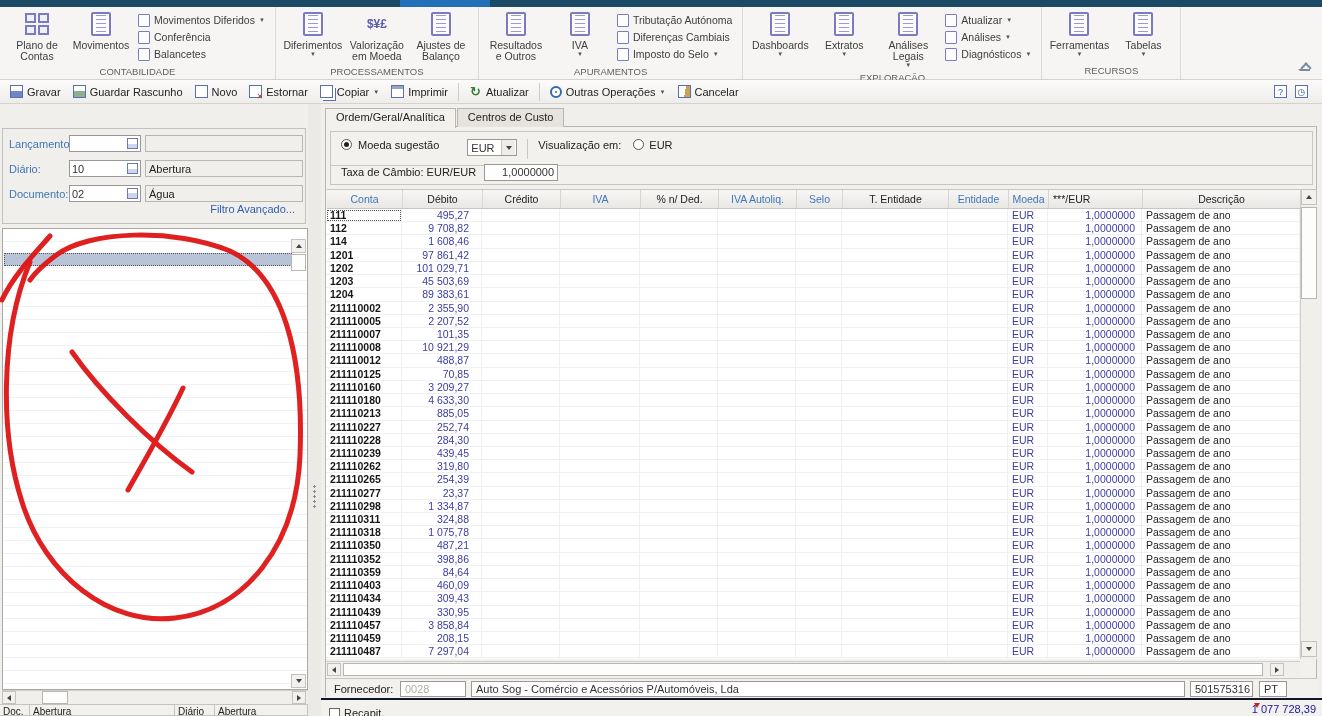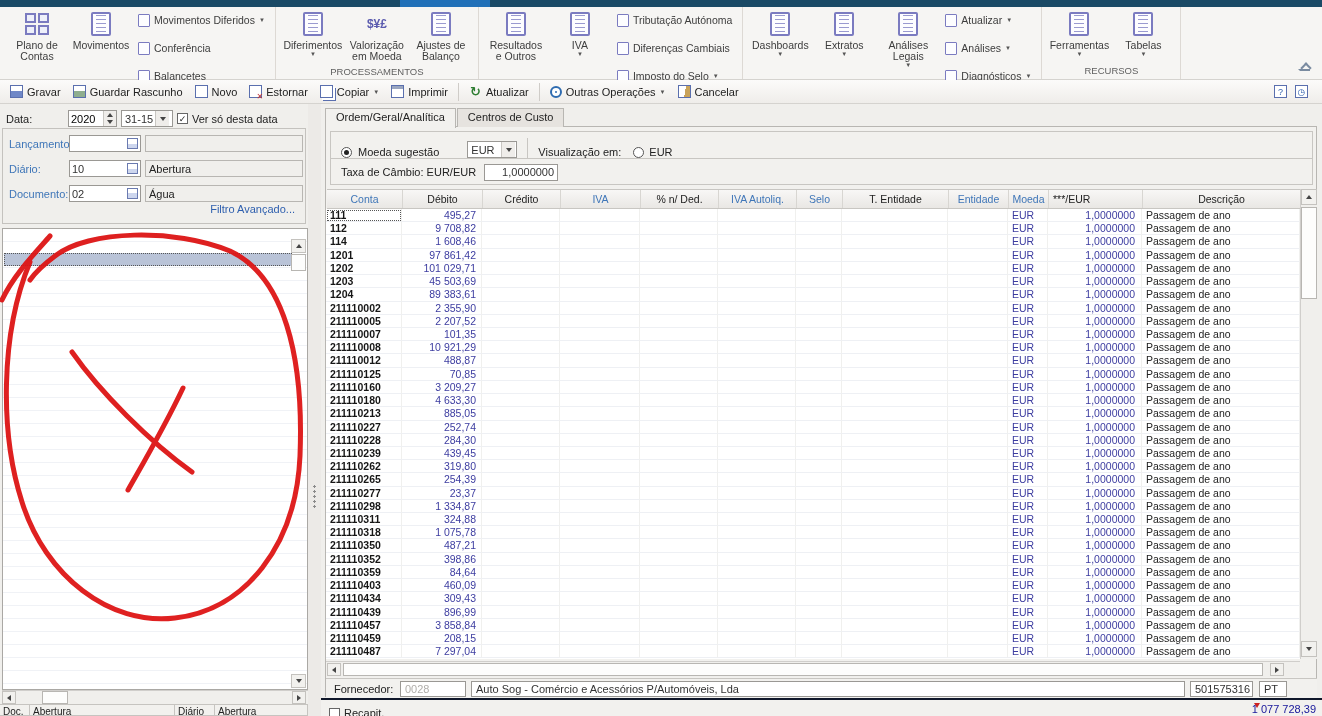--- a/index.html
+++ b/index.html
@@ -19,7 +19,7 @@
   .bicon-grid{width:24px;height:22px;margin:2px;display:grid;grid-template-columns:1fr 1fr;grid-template-rows:1fr 1fr;gap:2px}
   .bicon-grid span{border:2px solid #7b7bc0;background:#eef0fa}
   .bicon-txt{font-size:12px;font-weight:bold;color:#5a5aae;letter-spacing:0;width:auto;height:26px}
-  .rb-stack{display:flex;flex-direction:column;justify-content:flex-start;gap:12px;padding-top:3px}
+  .rb-stack{display:flex;flex-direction:column;justify-content:flex-start;gap:1px;padding-top:3px}
   .rb-small{display:flex;align-items:center;gap:4px;height:16px;padding:0 4px;cursor:default}
   .sicon{width:12px;height:13px;border:1.5px solid #7b7bc0;border-radius:1px;background:#fdfdff;flex:0 0 auto}
   .rb-slbl{font-size:10.5px;color:#3d3d3d;white-space:nowrap}

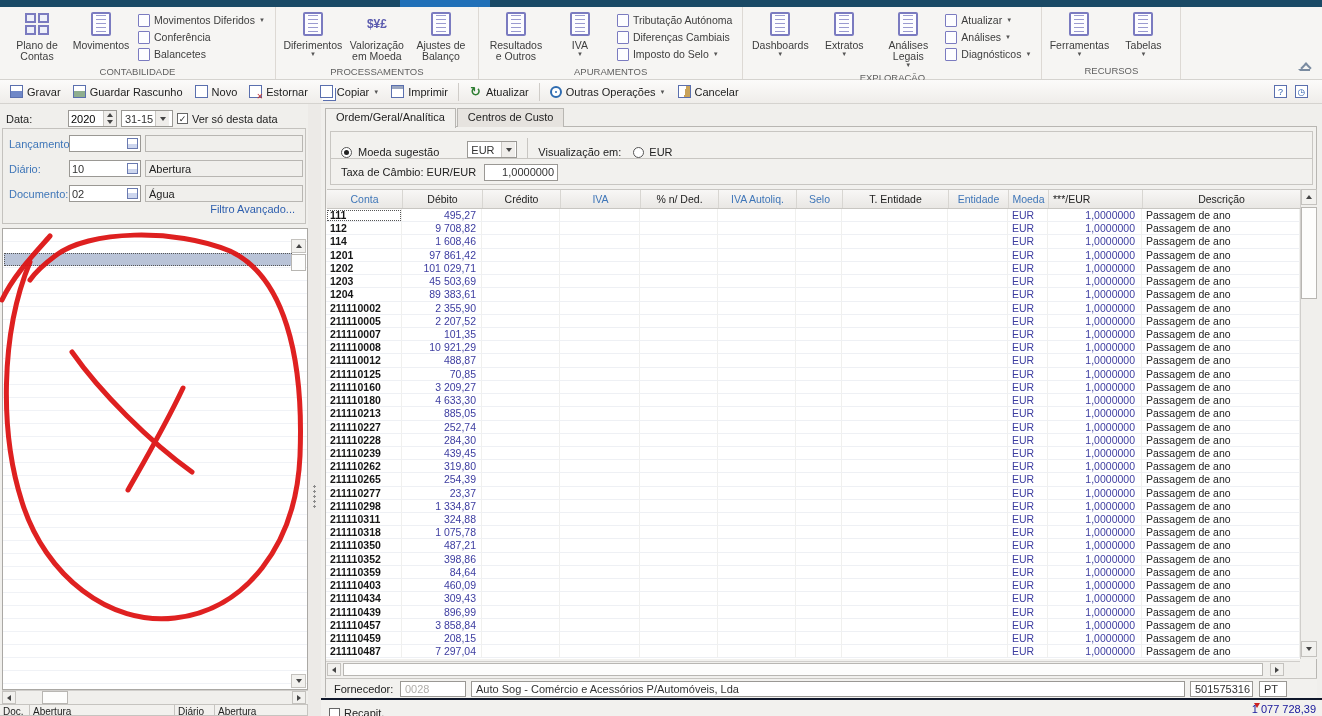--- a/index.html
+++ b/index.html
@@ -308,28 +308,6 @@
 </div>
 
 <div class="left-panel">
-  <div class="lp-row">
-    <span class="lbl" style="width:58px">Data:</span>
-    <span class="spin">
-      <input value="2020" style="">
-      <span class="ud">
-          <i>
-            <span class="tri-u"></span>
-          </i>
-          <i>
-            <span class="tri-d"></span>
-          </i>
-        </span>
-    </span>
-    <span class="combo" style="width:52px">
-      <span class="cv">31-15</span>
-      <span class="ca">
-          <span class="tri-d"></span>
-        </span>
-    </span>
-    <span class="chk">✓</span>
-    <span class="lbl">Ver só desta data</span>
-  </div>
 
   <div class="lp-box" id="lp-fields">
     <span class="lp-filter">Filtro Avançado...</span>

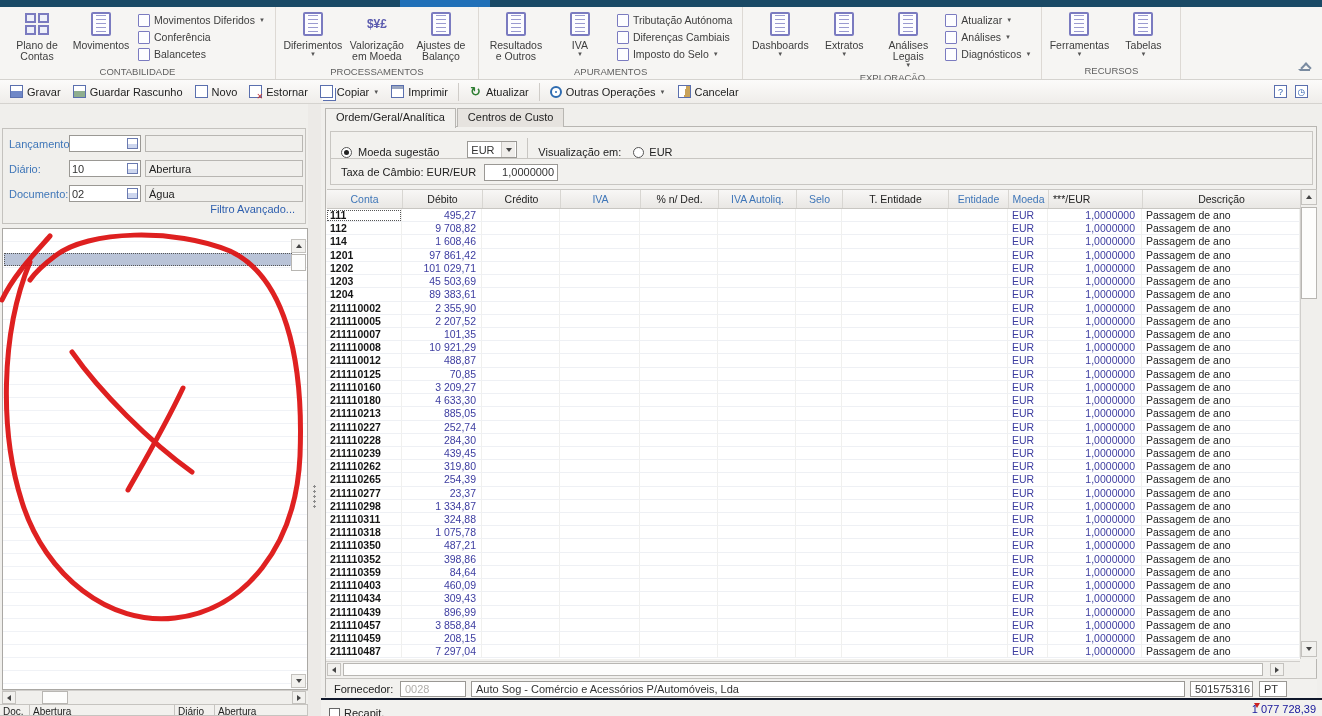--- a/index.html
+++ b/index.html
@@ -83,7 +83,7 @@
   .tab.active{background:#f2f1ee;height:20px;z-index:4}
   .main-panel{position:absolute;left:325px;top:126px;width:992px;height:571px;border:1px solid #b8b6b2;background:#f2f1ee}
   .opts{position:absolute;left:4px;top:4px;width:983px;height:54px;border:1px solid #c8c6c2}
-  .opt-r1{position:absolute;left:0;top:0;width:100%;height:27px;border-bottom:1px solid #c8c6c2;display:flex;align-items:flex-end}
+  .opt-r1{position:absolute;left:0;top:7px;width:100%;height:27px;border-bottom:1px solid #c8c6c2;display:flex;align-items:flex-start}
   .opt-r2{position:absolute;left:0;top:27px;width:100%;height:26px;display:flex;align-items:center}
   .radio{width:11px;height:11px;border:1px solid #555;border-radius:50%;background:#fff;display:inline-flex;align-items:center;justify-content:center;cursor:pointer;flex:0 0 auto}
   .radio.on::after{content:"";width:5px;height:5px;border-radius:50%;background:#222}

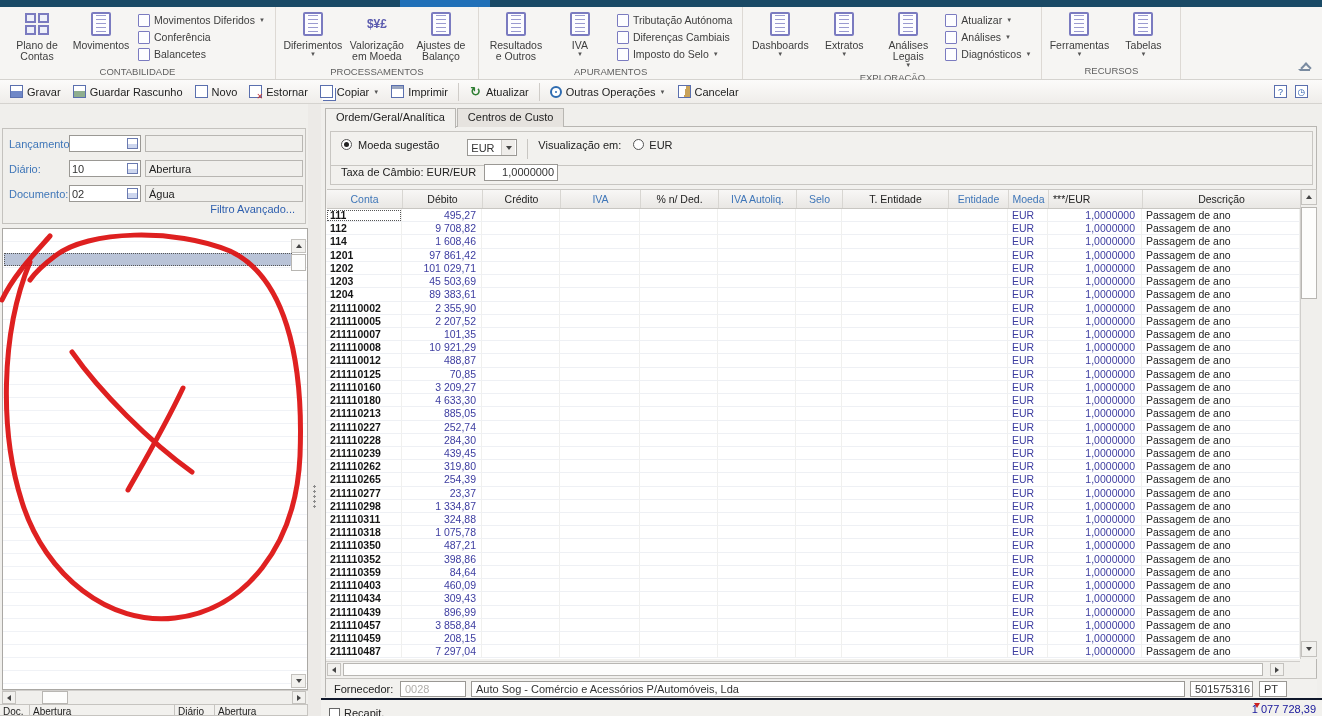--- a/index.html
+++ b/index.html
@@ -99,7 +99,7 @@
   .tb-row{height:13.23px}
   .td{font-size:10.5px;line-height:13.2px;border-right:1px solid #f0f0ee;border-bottom:1px solid #eef0f4;overflow:hidden;white-space:nowrap;padding:0 4px}
   .td.conta{font-weight:bold;color:#161616}
-  .td.num{text-align:right;color:#3c3ca0;padding-right:5px}
+  .td.num{text-align:right;color:#3c3ca0;padding-right:12px}
   .td.rate{text-align:right;color:#3c3ca0;padding-right:6px}
   .td.moeda{color:#3c3ca0}
   .td.desc{color:#222}

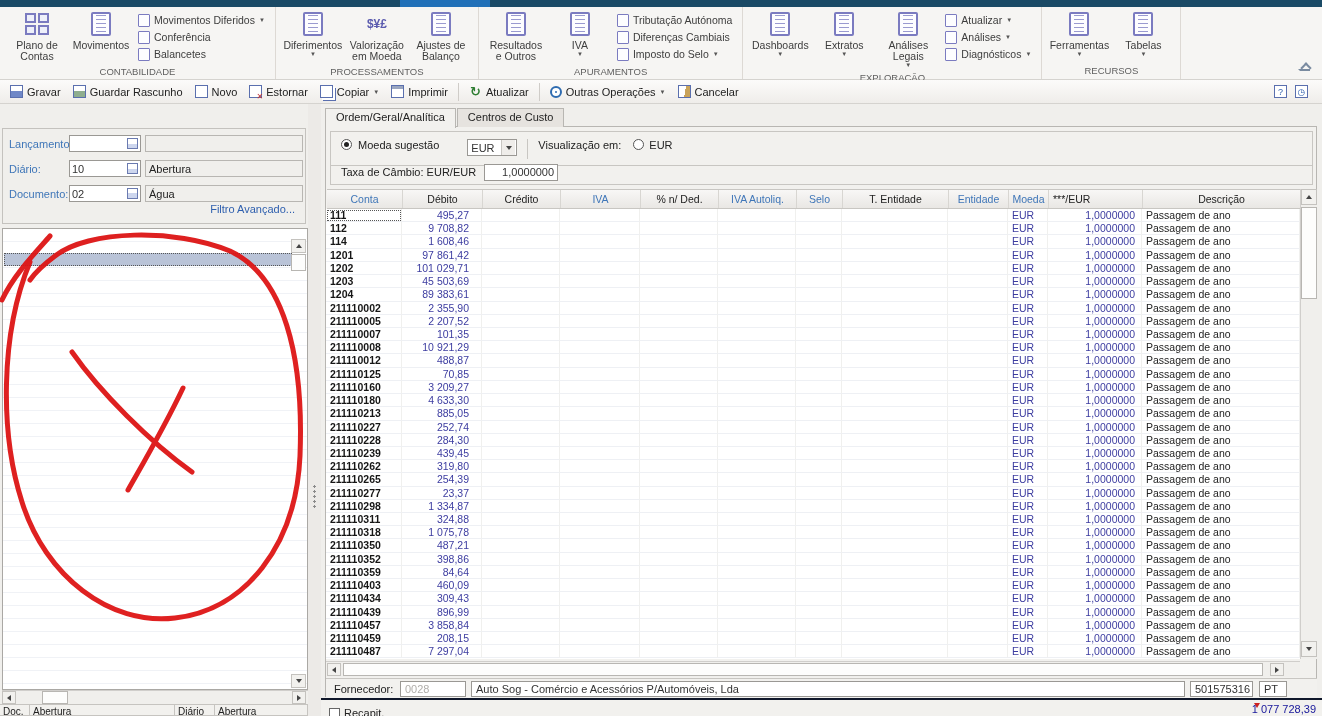--- a/index.html
+++ b/index.html
@@ -834,7 +834,7 @@
       </div>
       <div class="tb-row grid-cols">
         <div class="td conta">211110439</div>
-        <div class="td num">896,99</div>
+        <div class="td num">330,95</div>
         <div class="td "></div>
         <div class="td "></div>
         <div class="td "></div>

